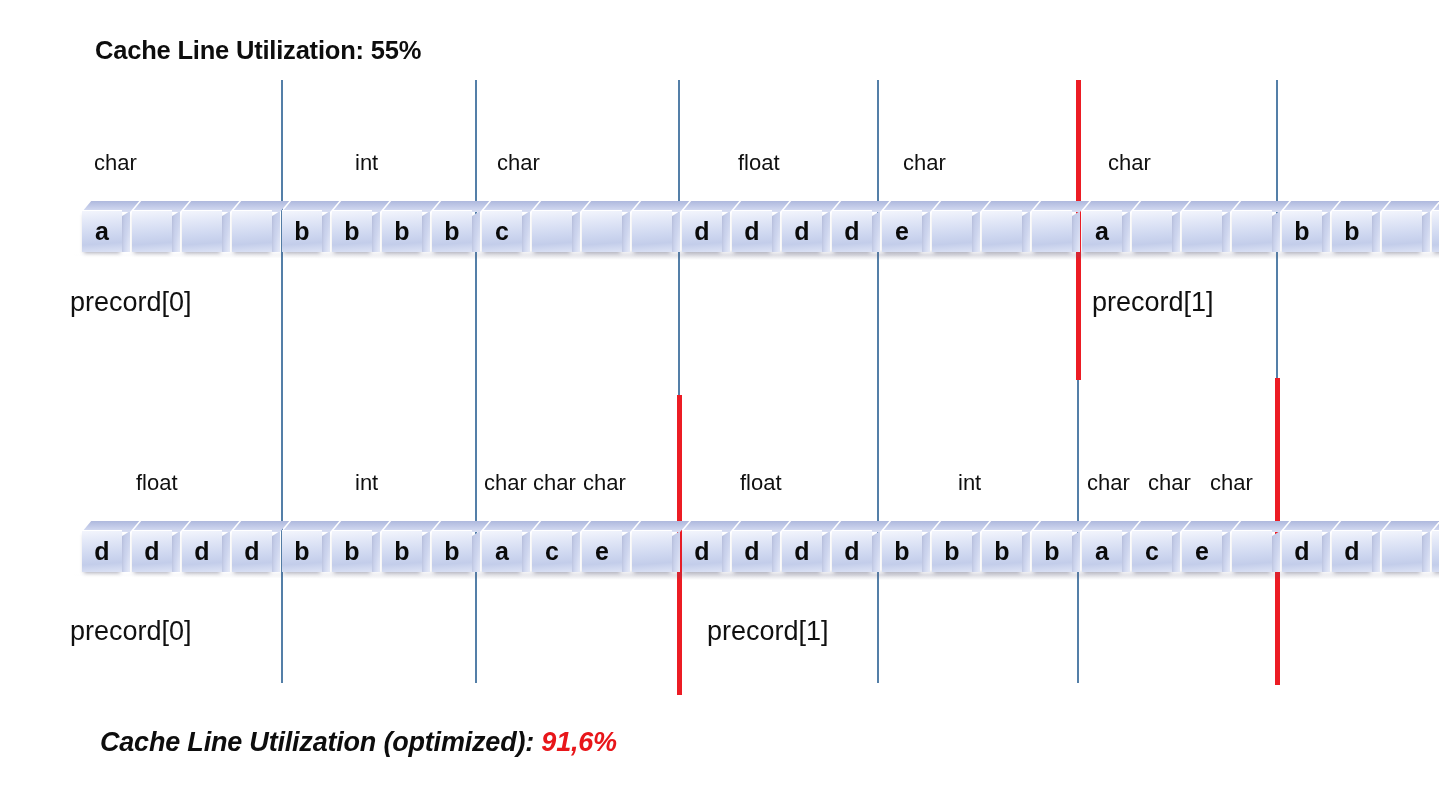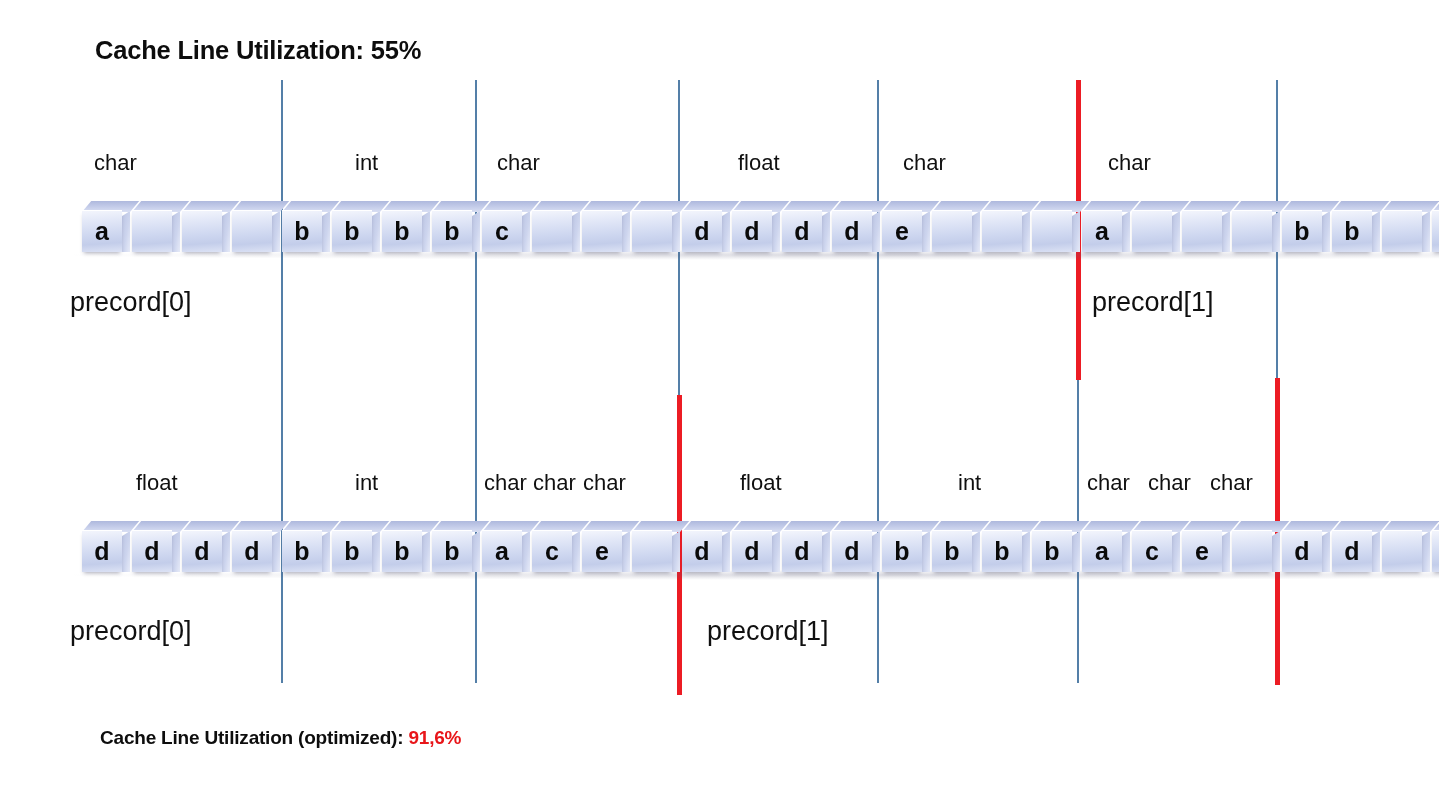--- a/index.html
+++ b/index.html
@@ -21,7 +21,7 @@
     letter-spacing:-0.2px;
   }
   #title-top{left:95px;top:36px;font-size:25.5px;}
-  #title-bottom{left:100px;top:727px;font-size:19px;}
+  #title-bottom{left:100px;top:727px;font-size:27px;font-style:italic;}
   .title .accent{color:#e8161a;}
 
   

